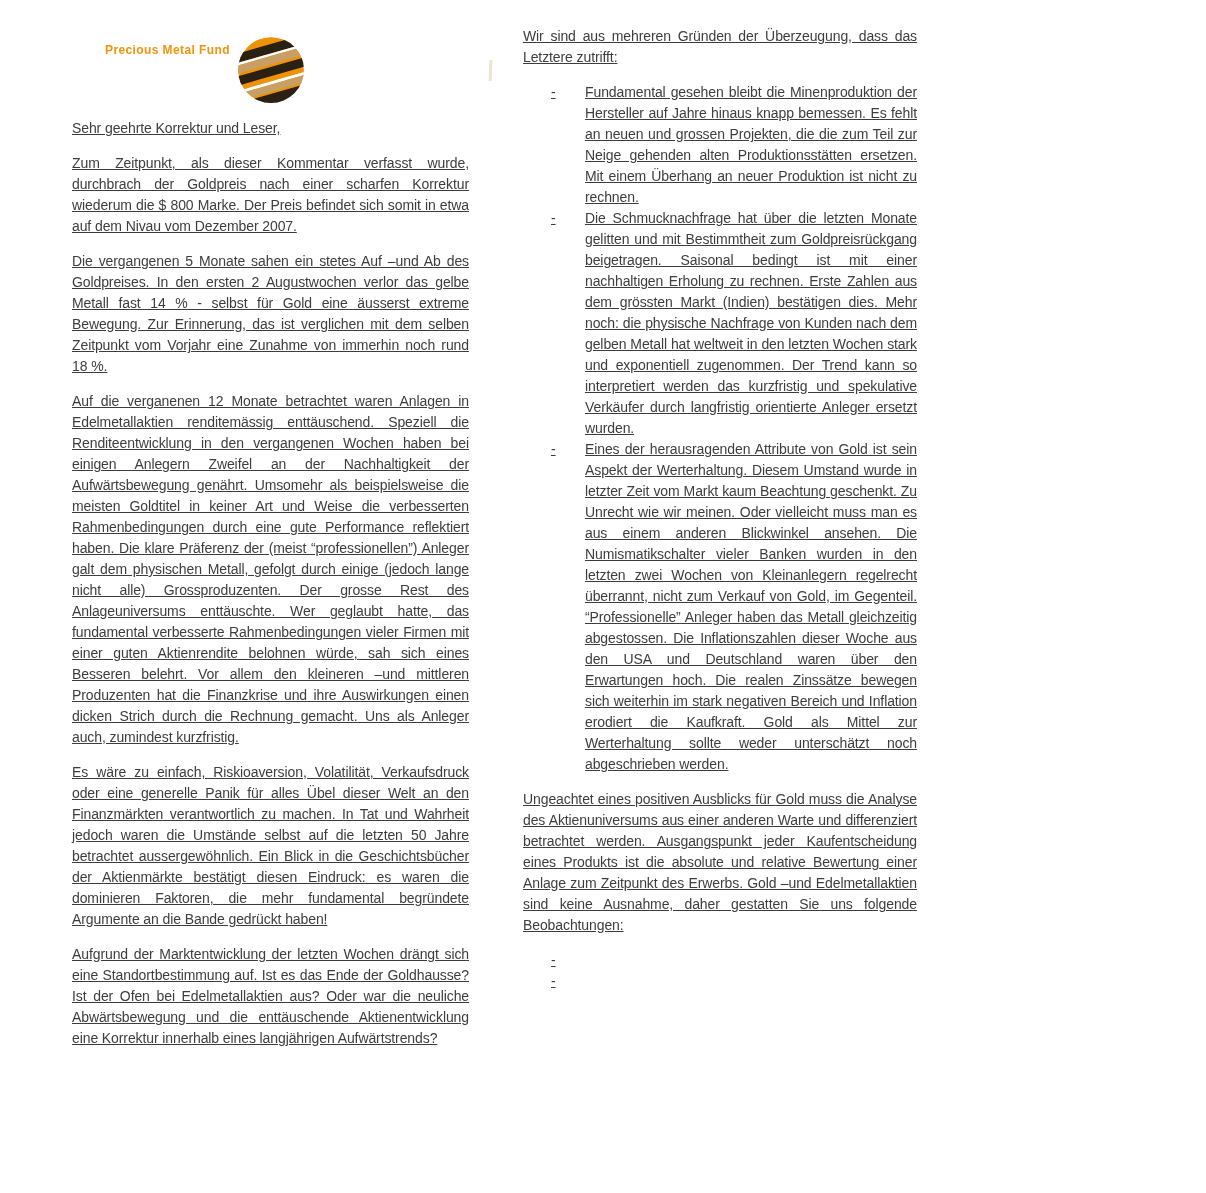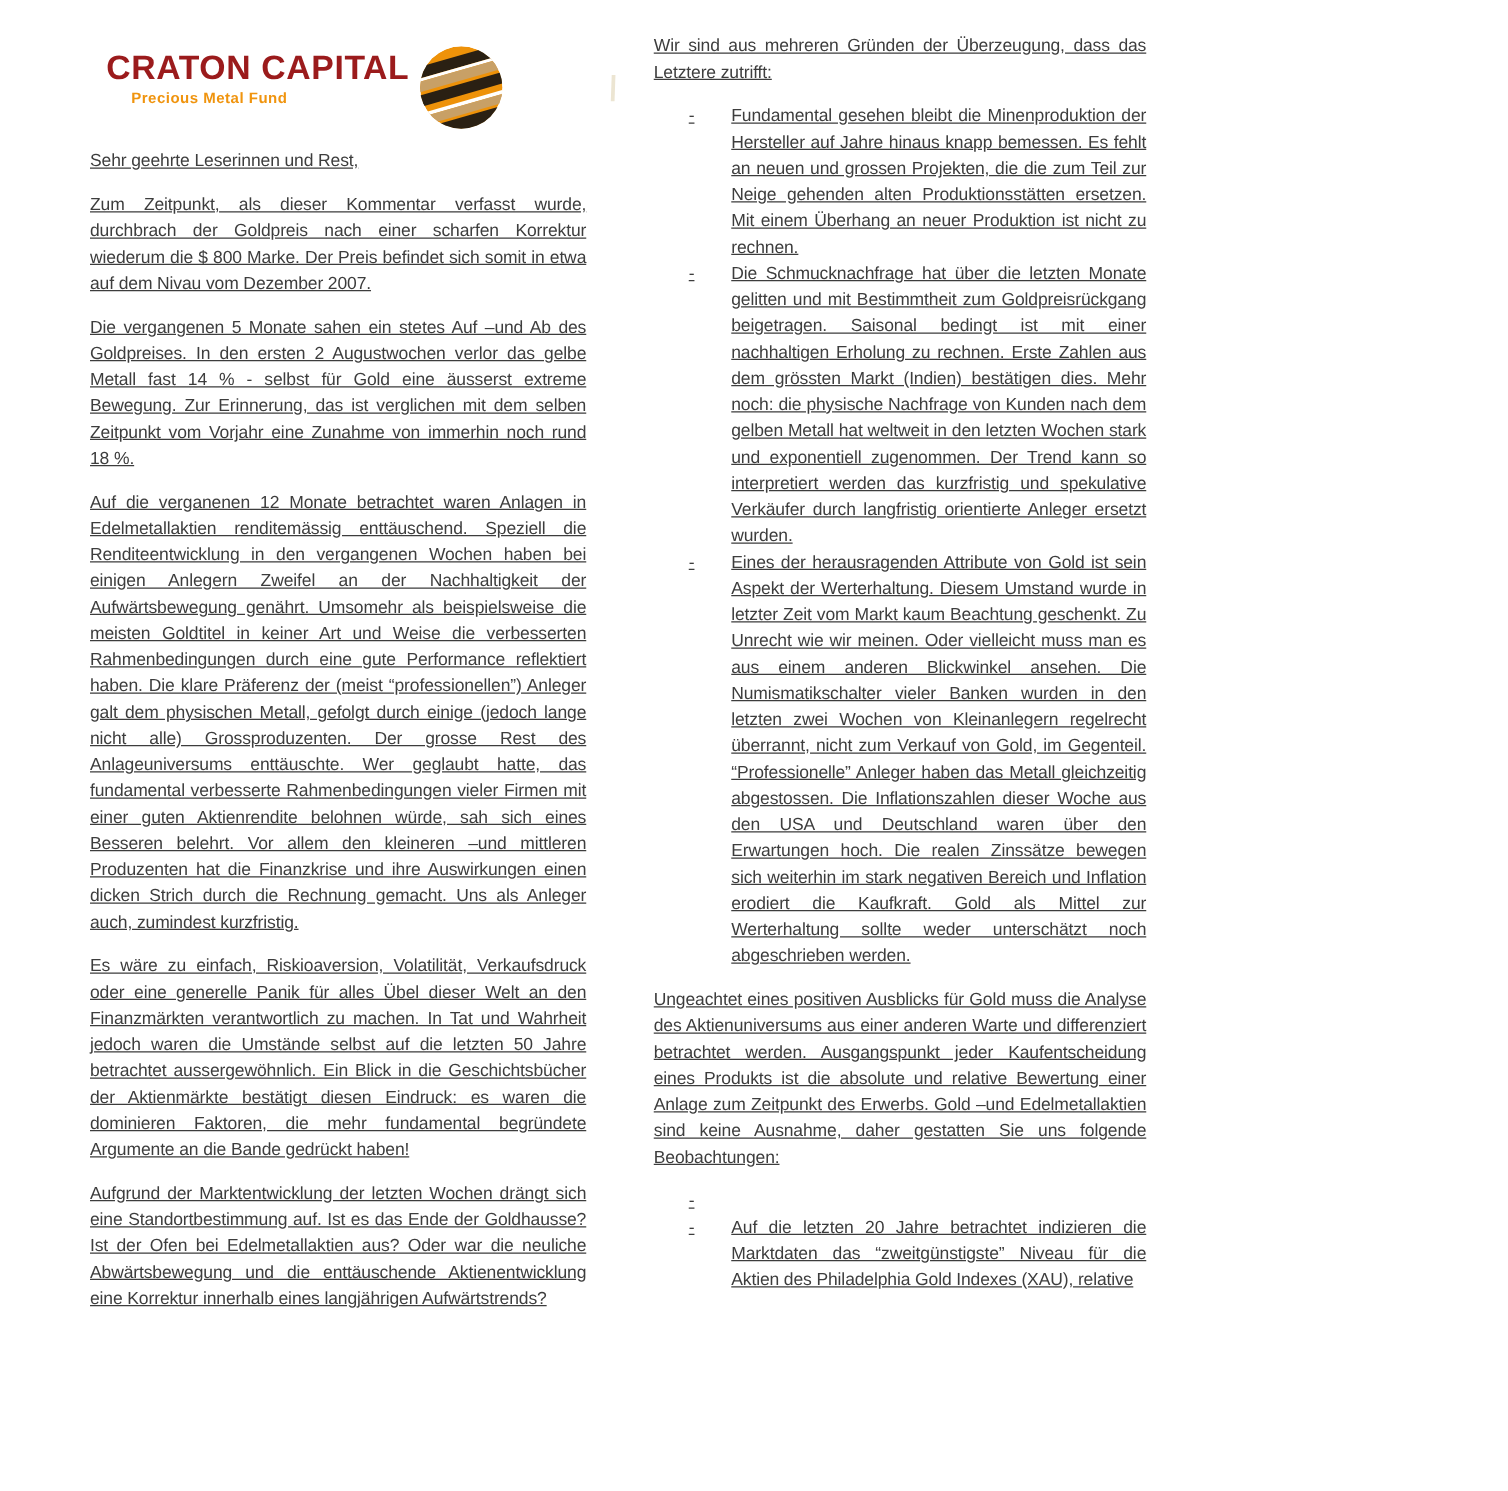--- a/index.html
+++ b/index.html
@@ -44,7 +44,6 @@
 
   <div class="logo">
     <div>
-      <div class="logo-title" style="color:#9b1b1c;">CRATON CAPITAL</div>
       <div class="logo-subtitle" style="color:#f0940e;">Precious Metal Fund</div>
     </div>
     <svg class="globe" width="68" height="68" viewBox="0 0 68 68" aria-hidden="true">

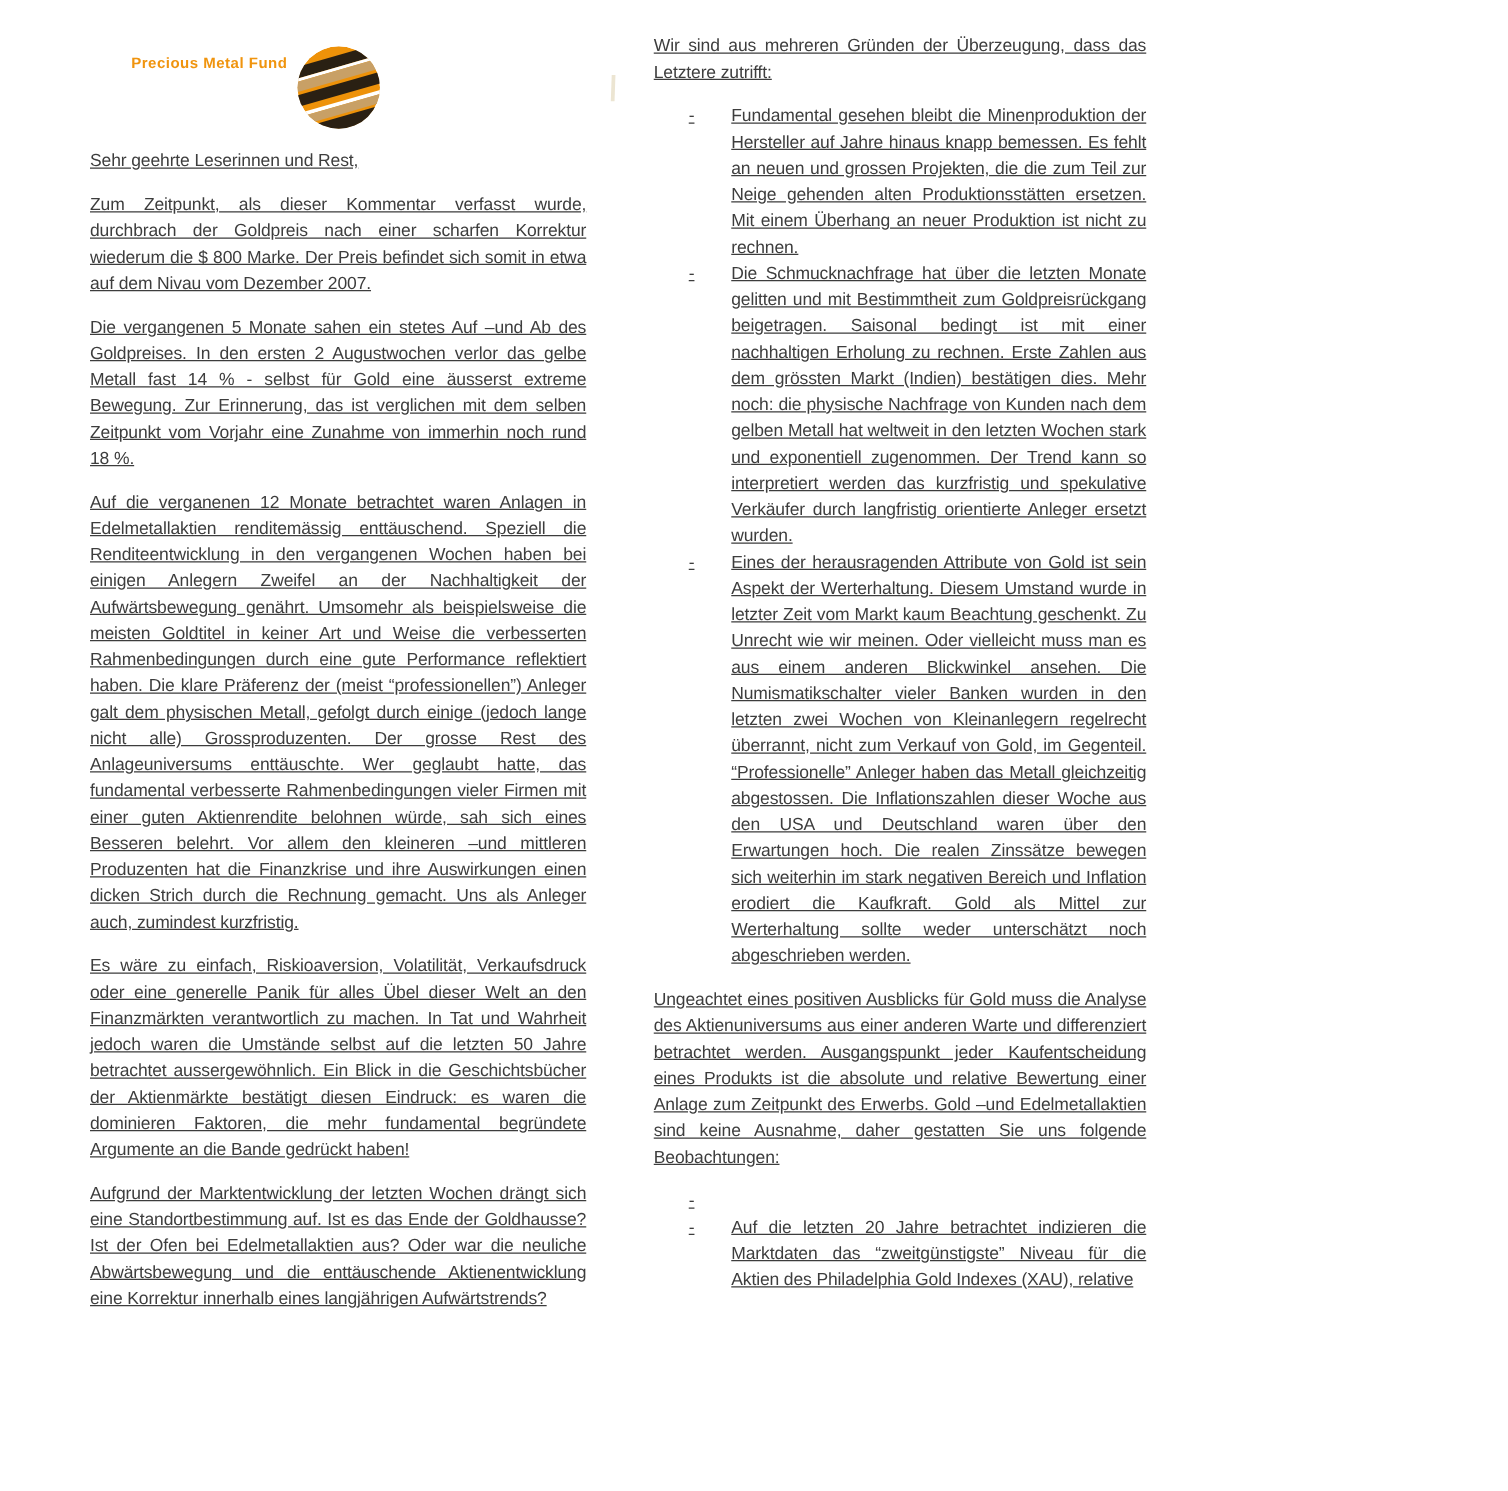--- a/index.html
+++ b/index.html
@@ -70,7 +70,7 @@
   <div class="stray-mark"></div>
 
   <div class="col col-left">
-    <p class="para">Sehr geehrte Leserinnen und Rest,</p>
+    <p class="para">Sehr geehrte Korrektur und Leser,</p>
     <p class="para">Zum Zeitpunkt, als dieser Kommentar verfasst wurde, durchbrach der Goldpreis nach einer scharfen Korrektur wiederum die $ 800 Marke. Der Preis befindet sich somit in etwa auf dem Nivau vom Dezember 2007.</p>
     <p class="para">Die vergangenen 5 Monate sahen ein stetes Auf –und Ab des Goldpreises. In den ersten 2 Augustwochen verlor das gelbe Metall fast 14 % - selbst für Gold eine äusserst extreme Bewegung. Zur Erinnerung, das ist verglichen mit dem selben Zeitpunkt vom Vorjahr eine Zunahme von immerhin noch rund 18 %.</p>
     <p class="para">Auf die verganenen 12 Monate betrachtet waren Anlagen in Edelmetallaktien renditemässig enttäuschend. Speziell die Renditeentwicklung in den vergangenen Wochen haben bei einigen Anlegern Zweifel an der Nachhaltigkeit der Aufwärtsbewegung genährt. Umsomehr als beispielsweise die meisten Goldtitel in keiner Art und Weise die verbesserten Rahmenbedingungen durch eine gute Performance reflektiert haben. Die klare Präferenz  der (meist “professionellen”) Anleger galt dem physischen Metall, gefolgt durch einige (jedoch lange nicht alle) Grossproduzenten. Der grosse Rest des Anlageuniversums enttäuschte. Wer geglaubt hatte, das fundamental verbesserte Rahmenbedingungen vieler Firmen mit einer guten Aktienrendite belohnen würde, sah sich eines Besseren belehrt. Vor allem den kleineren –und mittleren Produzenten hat die Finanzkrise und ihre Auswirkungen einen dicken Strich durch die Rechnung gemacht. Uns als Anleger auch, zumindest kurzfristig.</p>

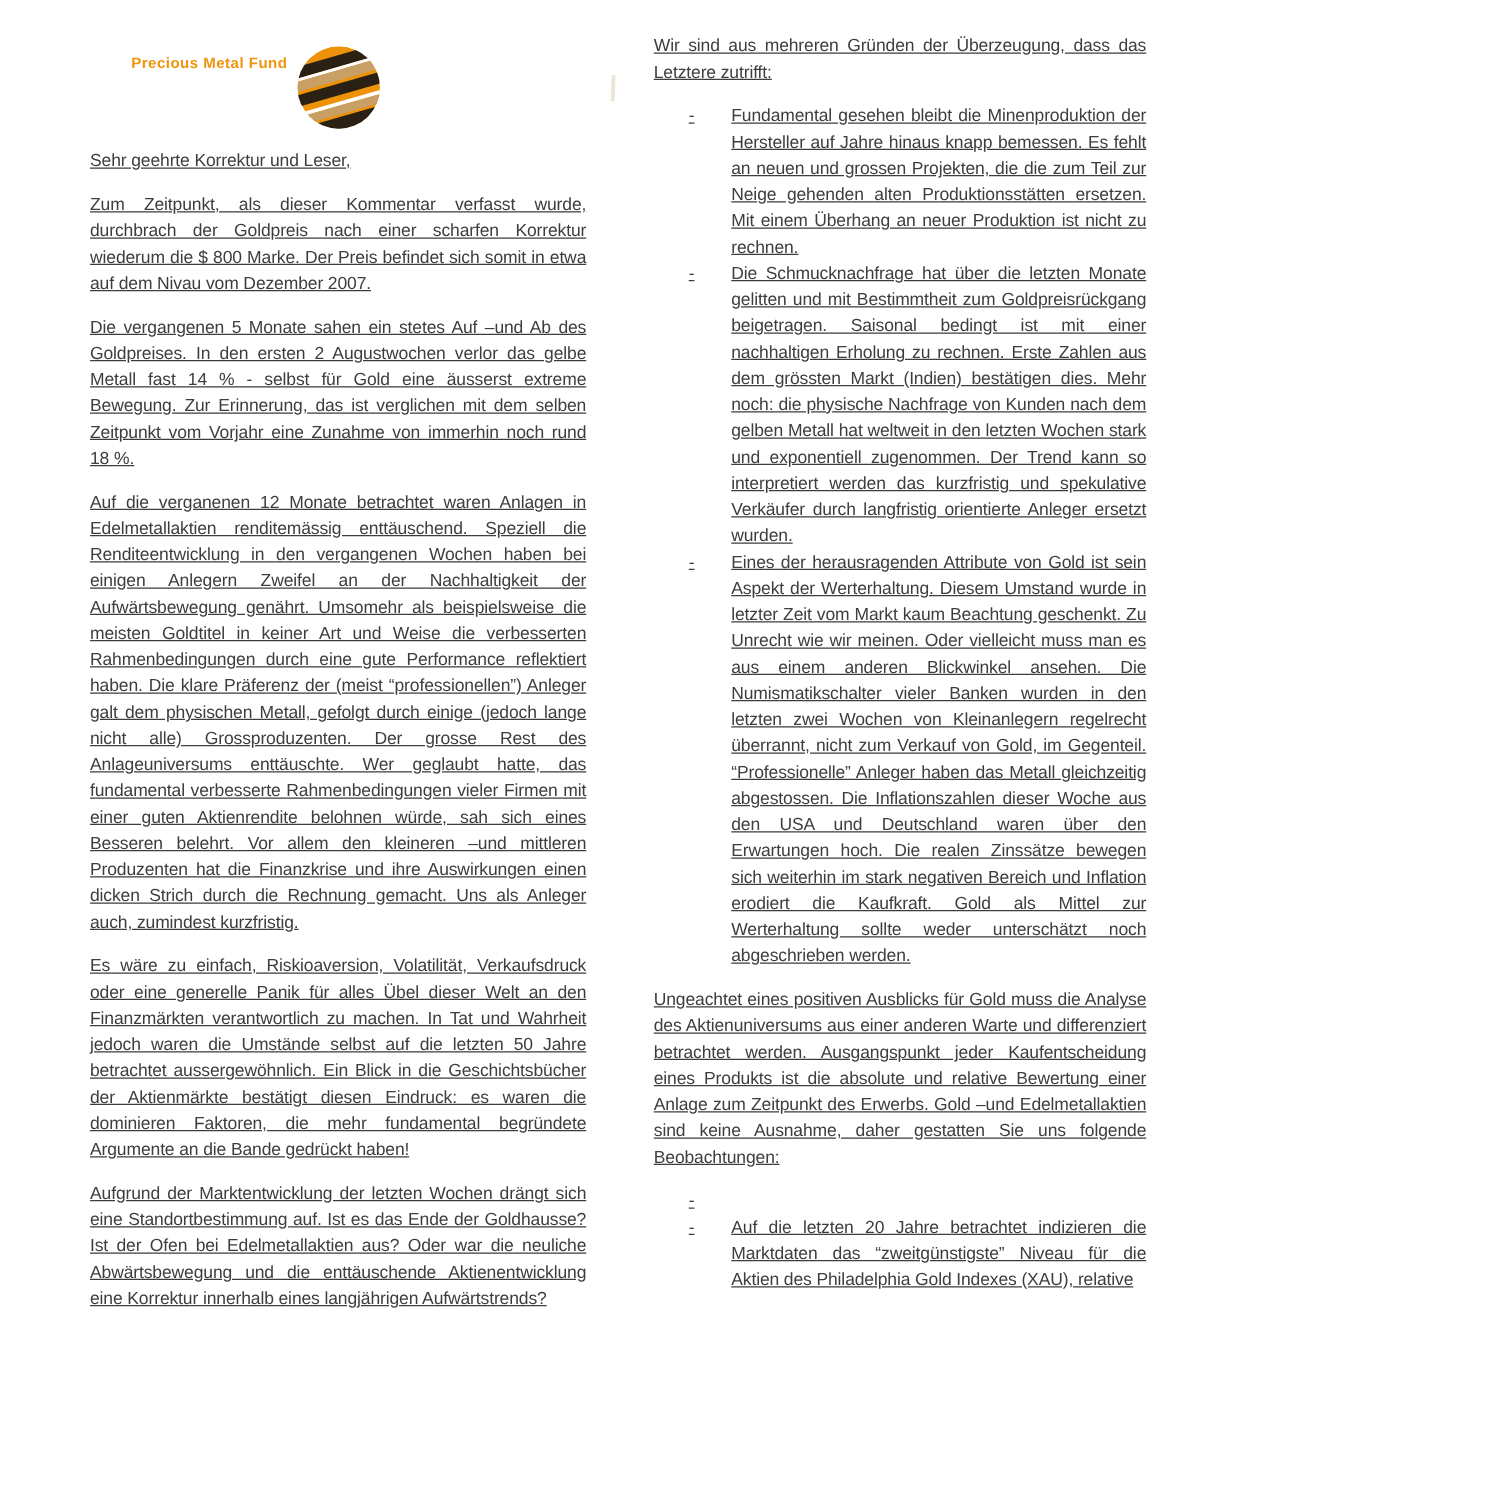--- a/index.html
+++ b/index.html
@@ -104,7 +104,6 @@
       </div>
       <div class="bullet">
         <span class="bullet-marker">-</span>
-        <span class="bullet-text">Auf die letzten 20 Jahre betrachtet indizieren die Marktdaten das “zweitgünstigste” Niveau für die Aktien des Philadelphia Gold Indexes (XAU), relative</span>
       </div>
     </div>
   </div>

